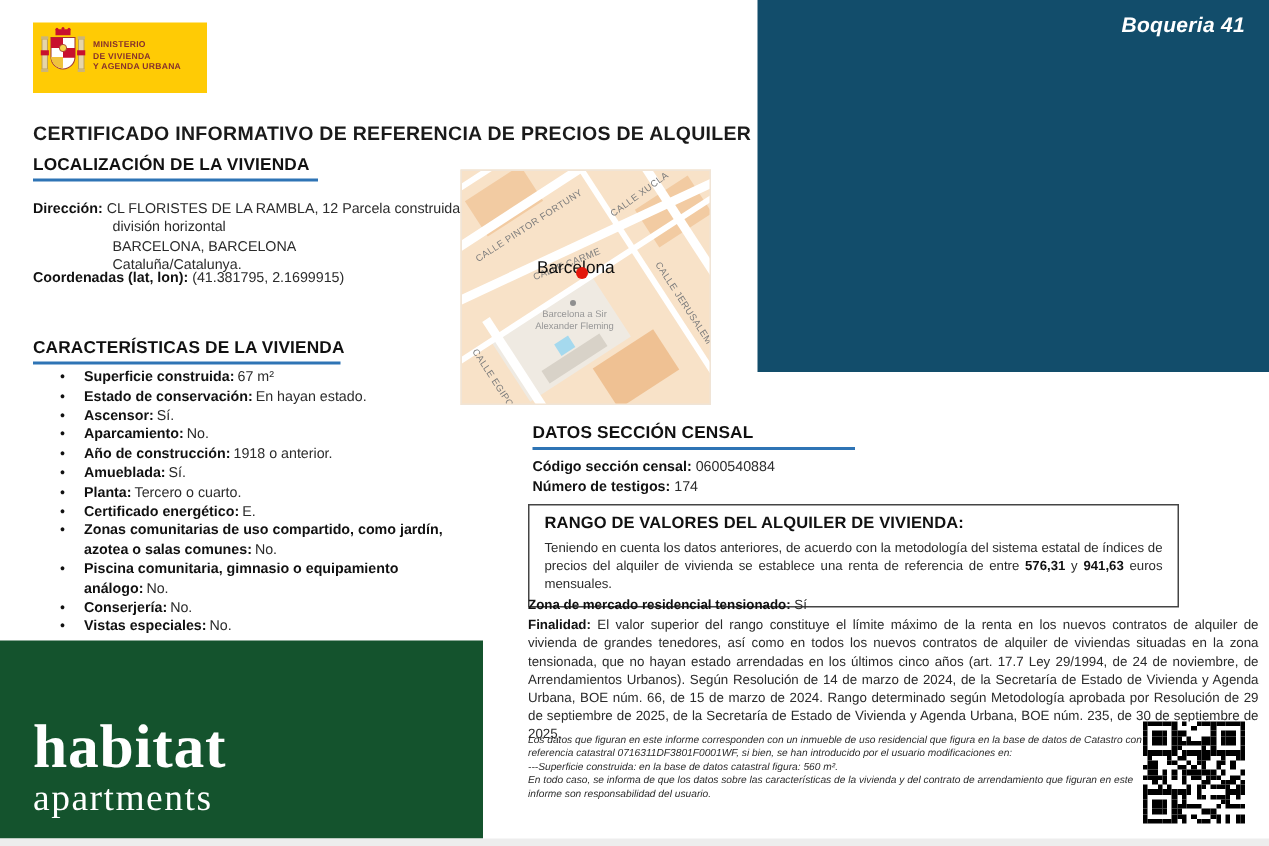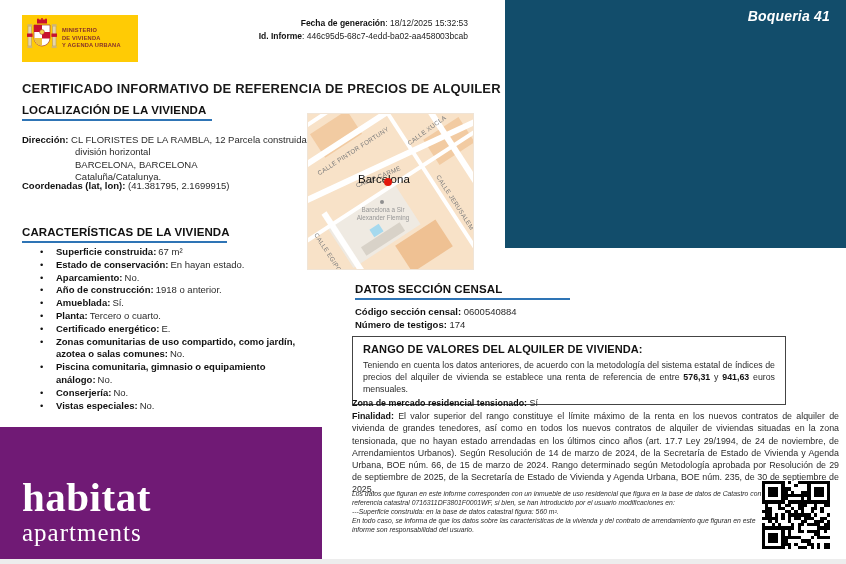--- a/index.html
+++ b/index.html
@@ -119,10 +119,6 @@
     </div>
   </div>
 
-  <div class="abs meta">
-    <div><b>Fecha de generación</b>: <span>18/12/2025 15:32:53</span></div>
-    <div><b>Id. Informe</b>: <span>446c95d5-68c7-4edd-ba02-aa458003bcab</span></div>
-  </div>
 
   <div class="abs doc-title">CERTIFICADO INFORMATIVO DE REFERENCIA DE PRECIOS DE ALQUILER</div>
 

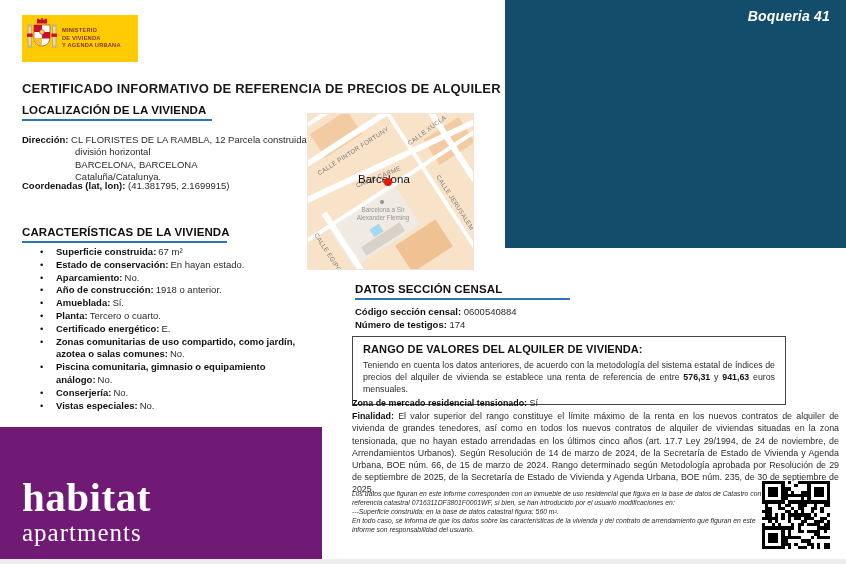--- a/index.html
+++ b/index.html
@@ -174,6 +174,7 @@
     <ul>
       <li><b>Superficie construida:</b><span class="val">67 m²</span></li>
       <li><b>Estado de conservación:</b><span class="val">En hayan estado.</span></li>
+      <li><b>Ascensor:</b><span class="val">Sí.</span></li>
       <li><b>Aparcamiento:</b><span class="val">No.</span></li>
       <li><b>Año de construcción:</b><span class="val">1918 o anterior.</span></li>
       <li><b>Amueblada:</b><span class="val">Sí.</span></li>

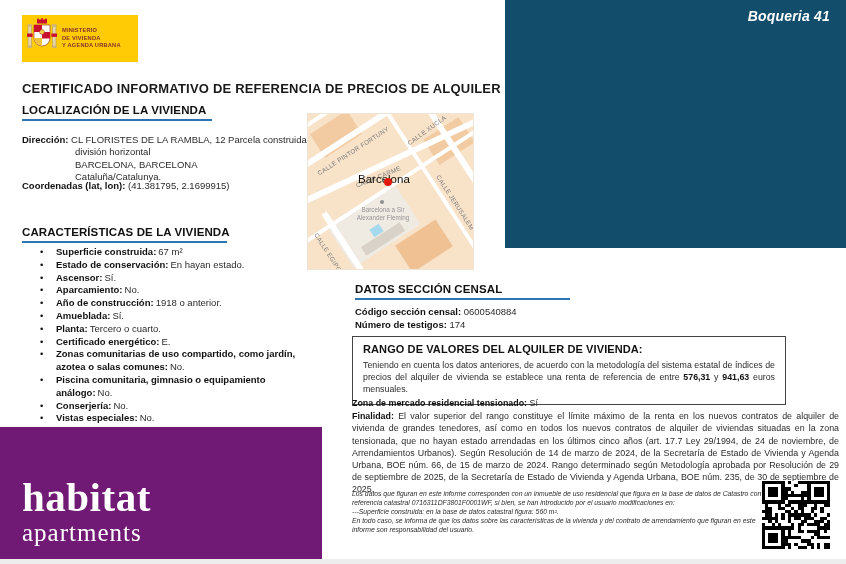--- a/index.html
+++ b/index.html
@@ -666,7 +666,7 @@
       <div class="c"></div>
     </div>
 
-  <div class="abs overlay-bottom" style="background: #701a75;">
+  <div class="abs overlay-bottom" style="background: #14532d;">
     <div class="habitat-logo">
       <div class="l1">habitat</div>
       <div class="l2">apartments</div>

